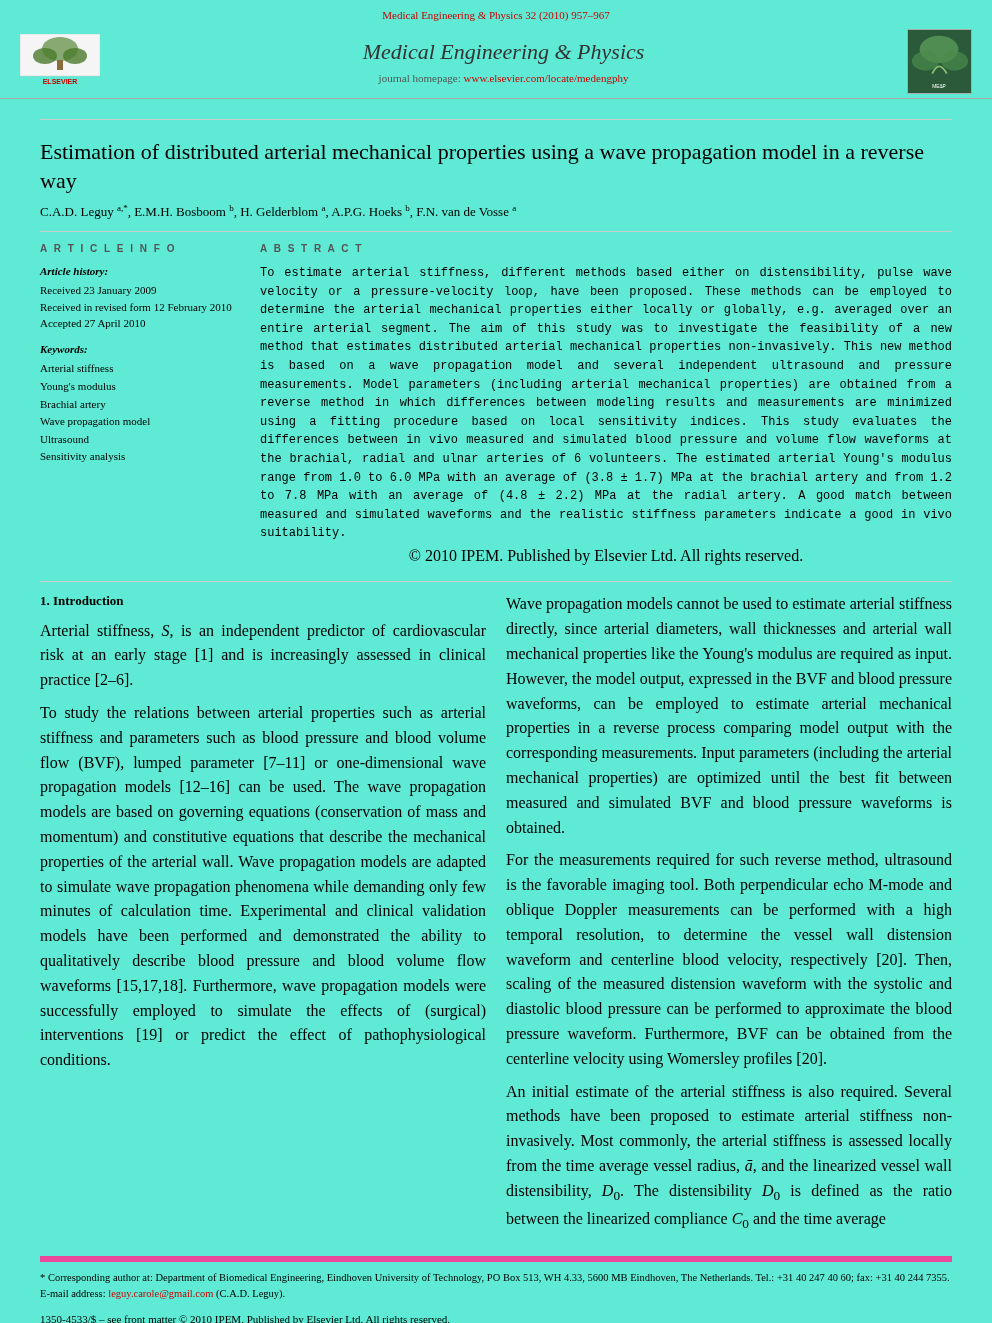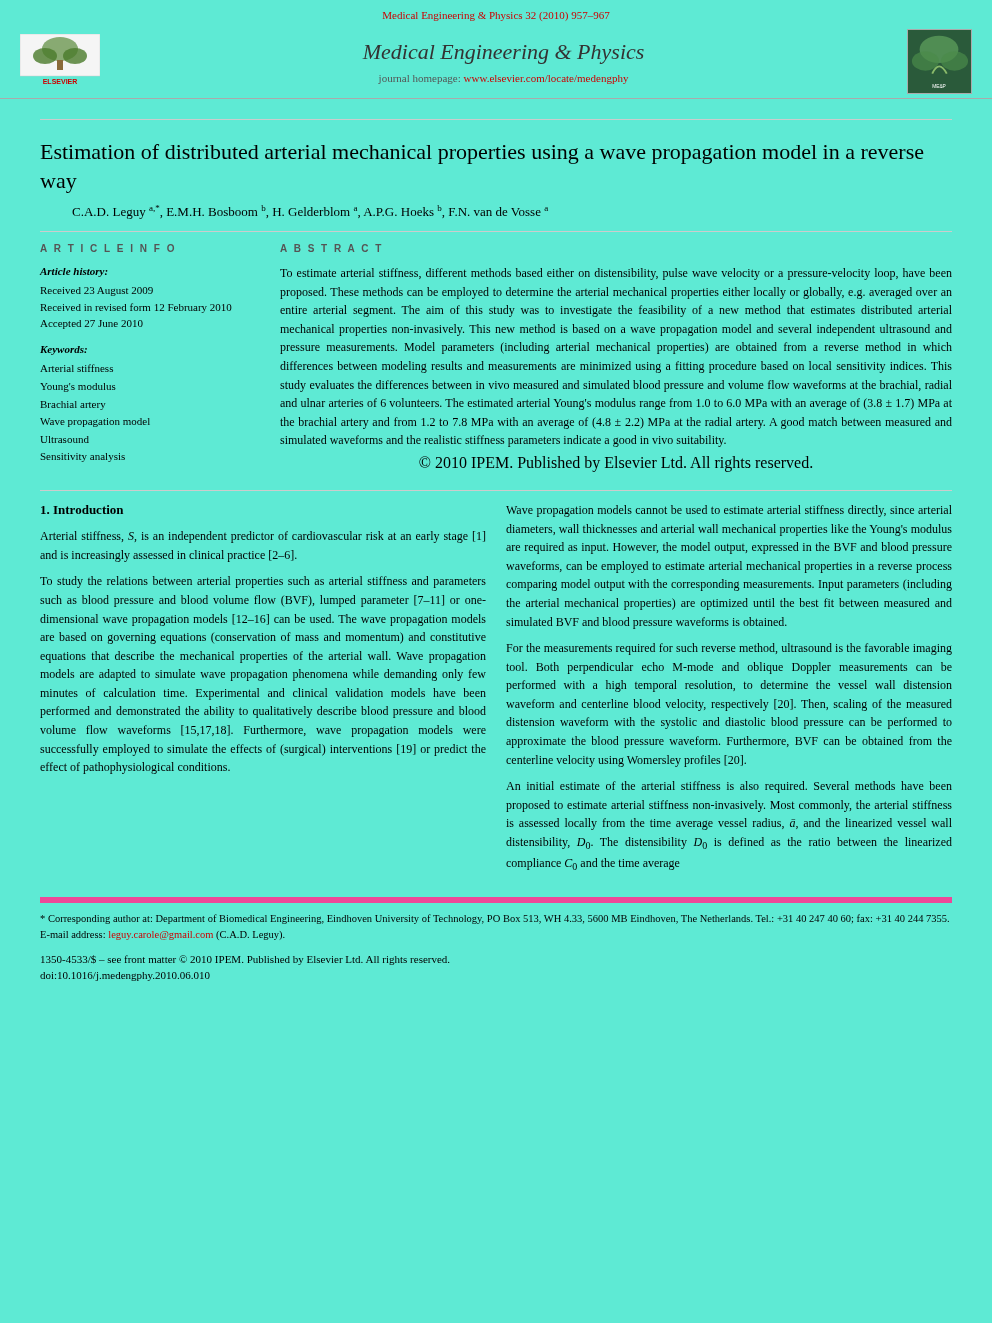--- a/index.html
+++ b/index.html
@@ -93,7 +93,6 @@
       font-size: 13px;
       color: #000;
       margin-bottom: 6px;
-      margin-left: 32px;
     }
     .affil-sup {
       font-size: 9px;

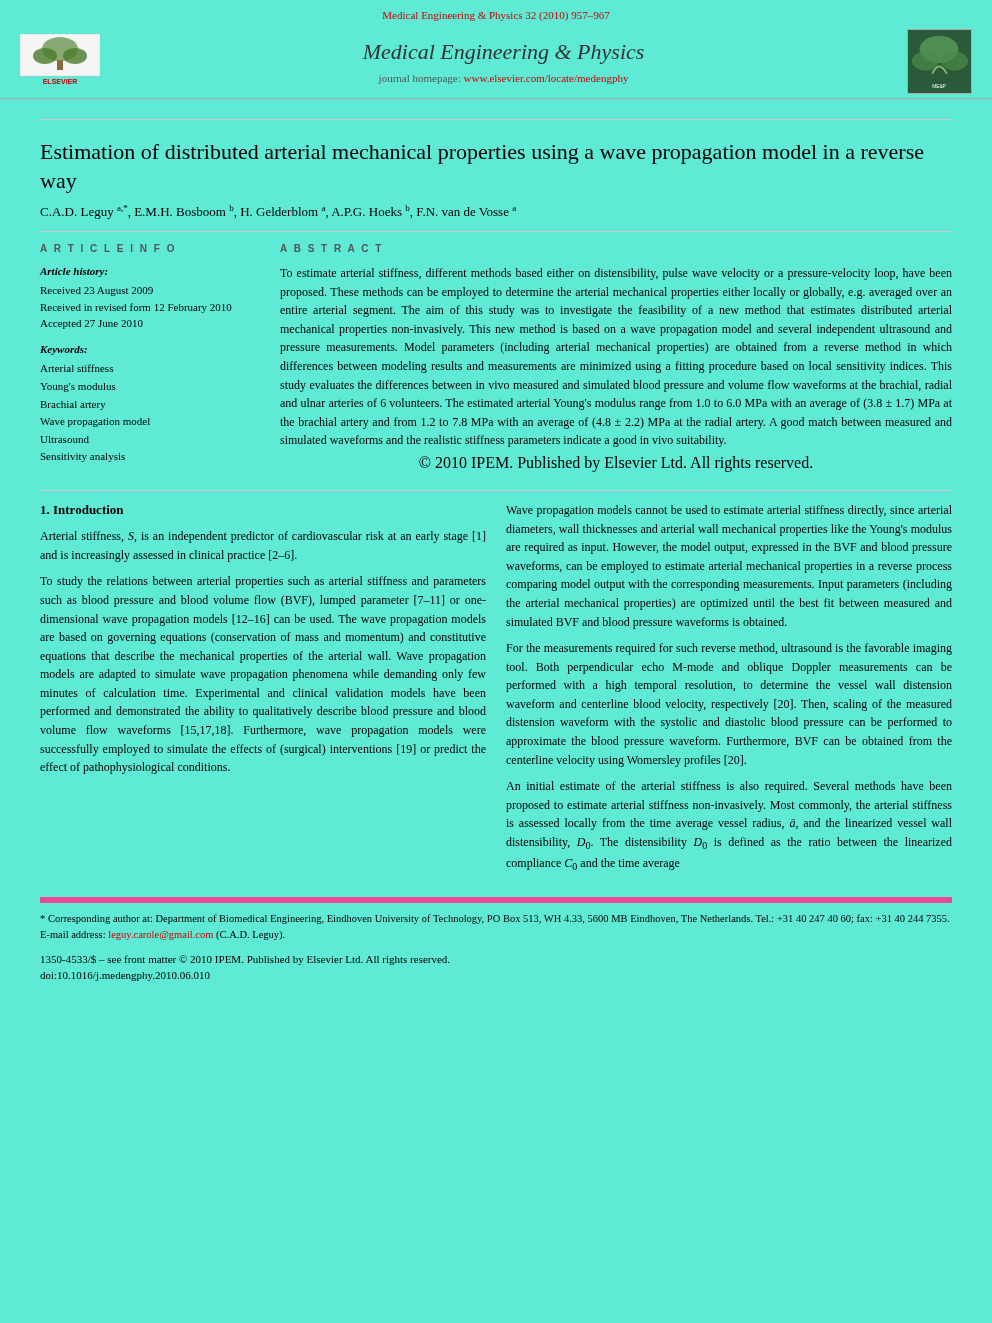--- a/index.html
+++ b/index.html
@@ -113,7 +113,6 @@
     
     .two-col {
       display: flex;
-      gap: 20px;
       margin-bottom: 14px;
     }
     .col-left {

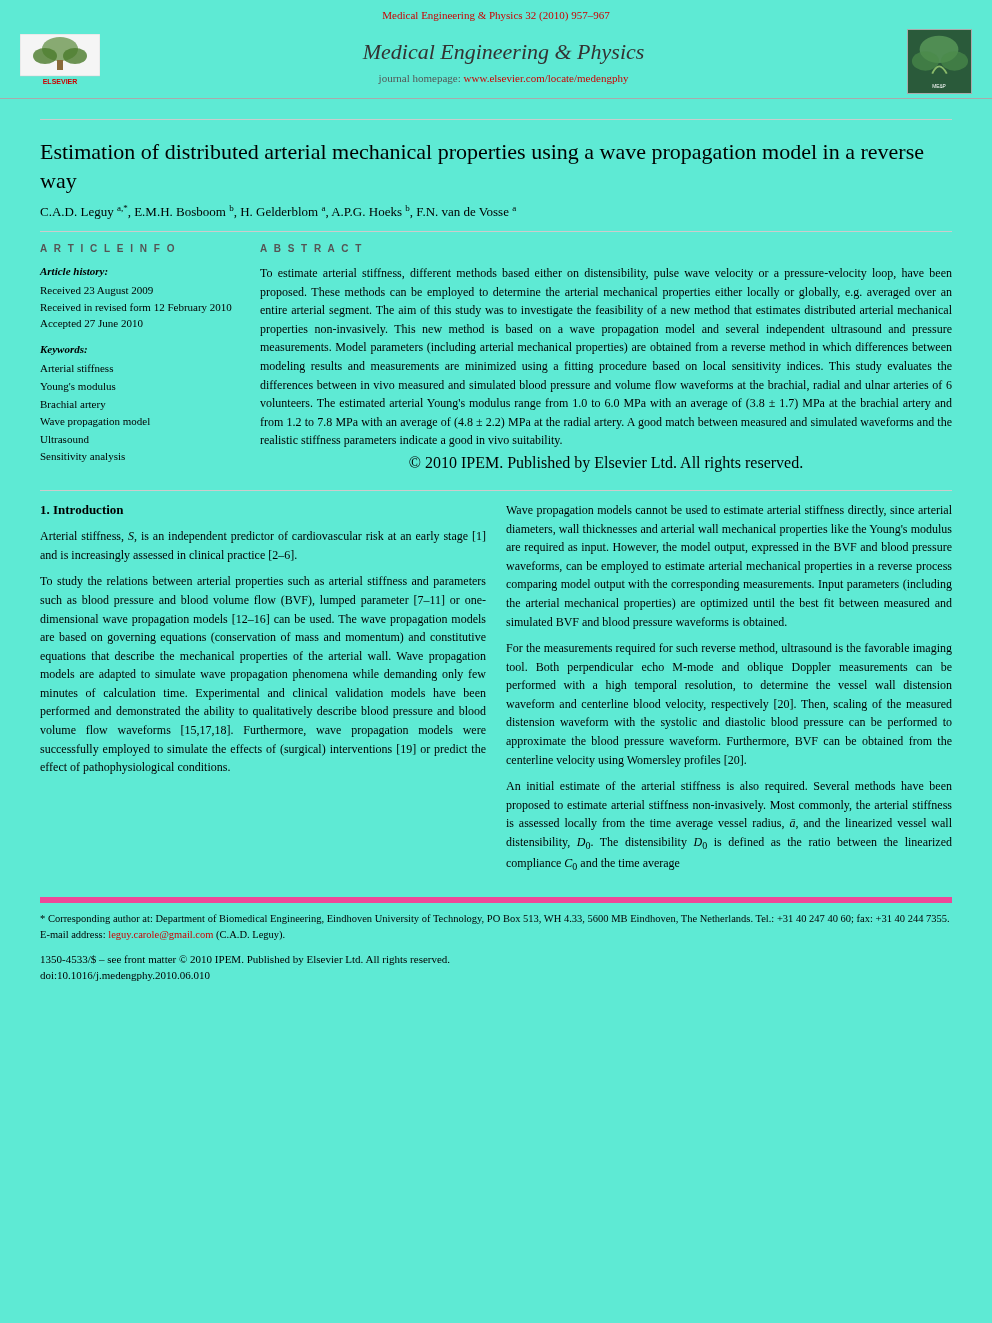--- a/index.html
+++ b/index.html
@@ -153,6 +153,7 @@
       line-height: 1.55;
       text-align: justify;
       color: #000;
+      font-family: Liberation Mono, monospace;
     }
     .copyright-line {
       font-size: 16px;

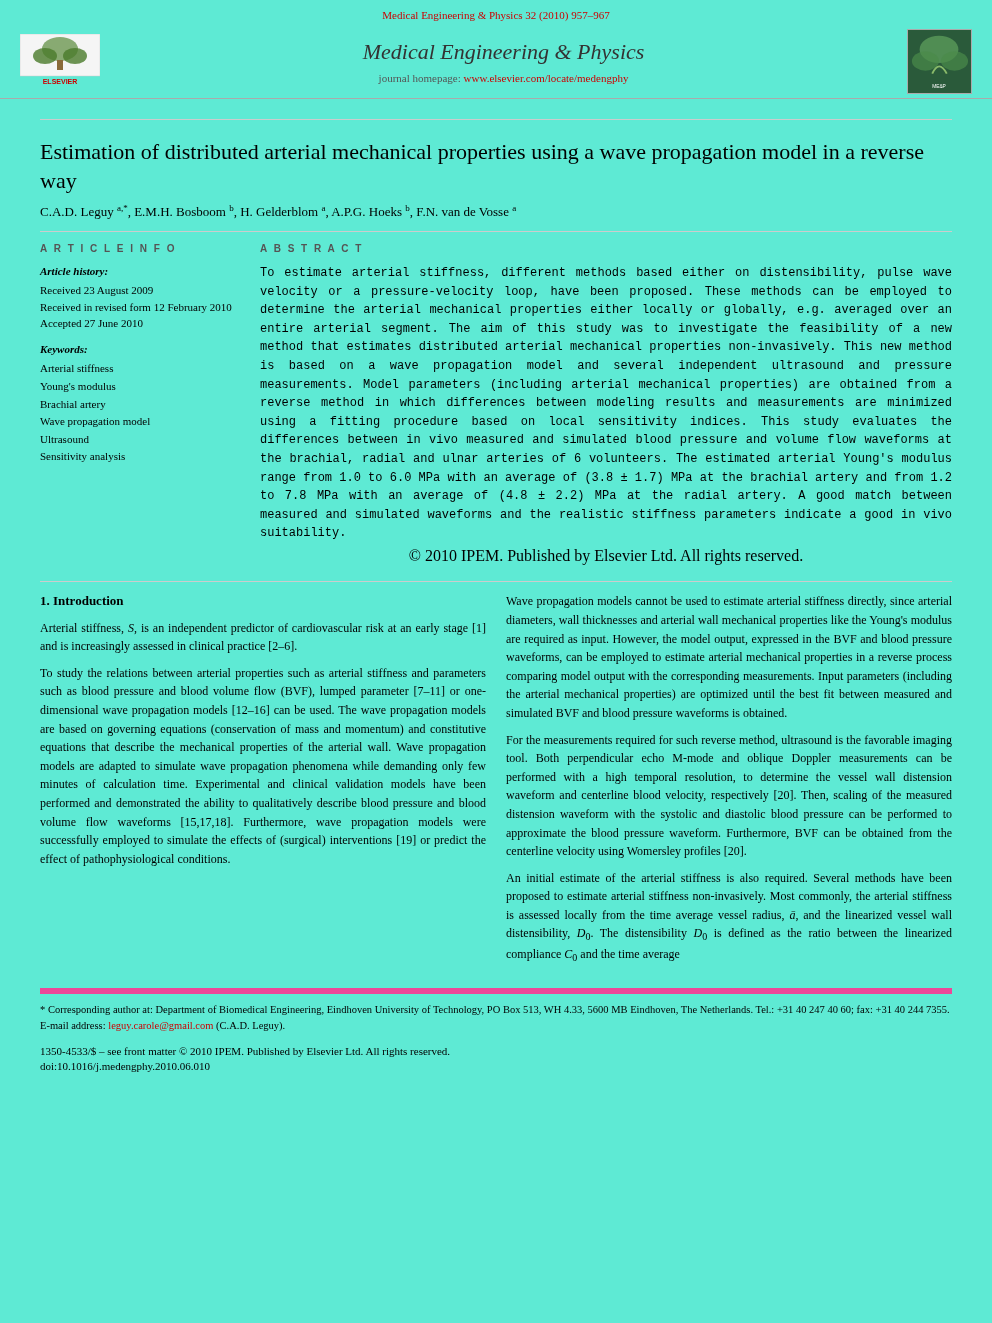--- a/index.html
+++ b/index.html
@@ -265,7 +265,7 @@
 
         <div class="article-info-section">
           <div class="info-heading">Article history:</div>
-          <div class="info-text">Received 23 August 2009</div>
+          <div class="info-text">Received 23 January 2009</div>
           <div class="info-text">Received in revised form 12 February 2010</div>
           <div class="info-text">Accepted 27 June 2010</div>
         </div>

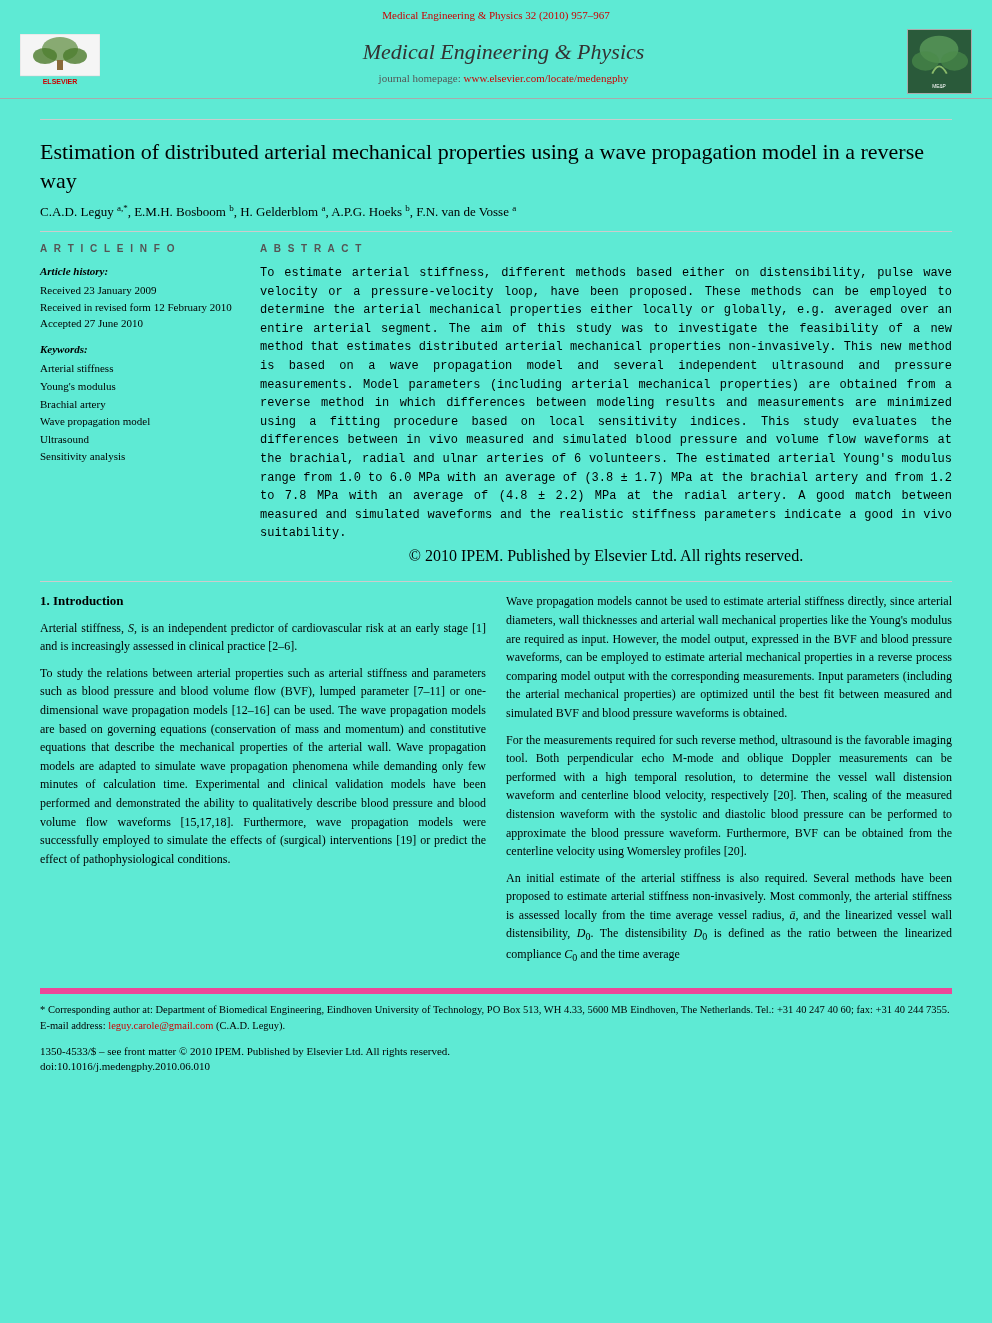--- a/index.html
+++ b/index.html
@@ -267,7 +267,7 @@
           <div class="info-heading">Article history:</div>
           <div class="info-text">Received 23 January 2009</div>
           <div class="info-text">Received in revised form 12 February 2010</div>
-          <div class="info-text">Accepted 27 June 2010</div>
+          <div class="info-text">Accepted 27 April 2010</div>
         </div>
 
         <div class="article-info-section">

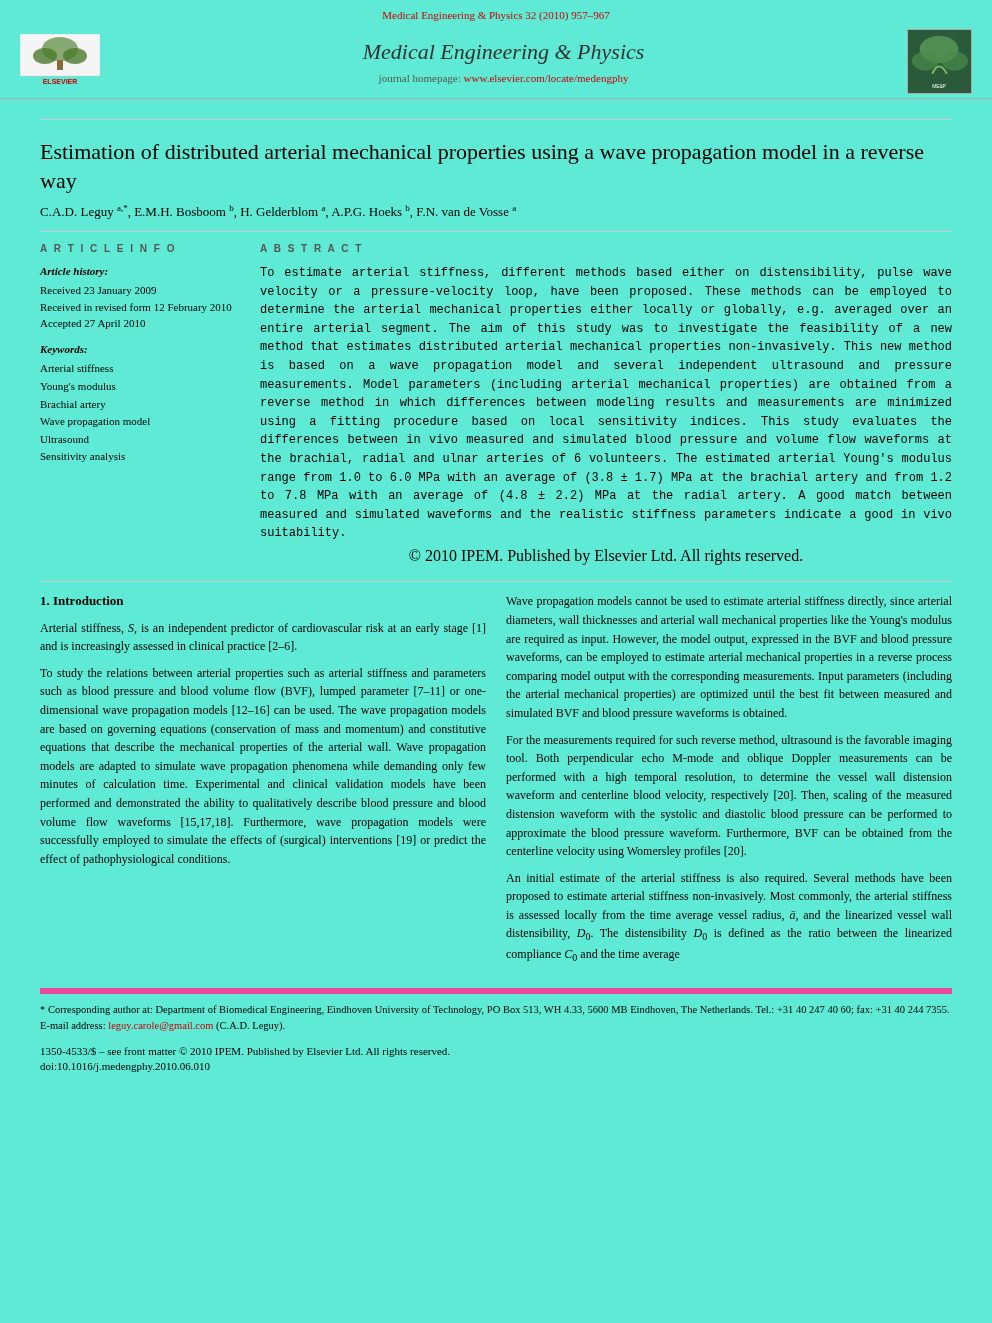--- a/index.html
+++ b/index.html
@@ -180,7 +180,7 @@
       color: #000;
     }
     .body-text {
-      font-size: 12px;
+      font-size: 16px;
       line-height: 1.55;
       text-align: justify;
       color: #000;

